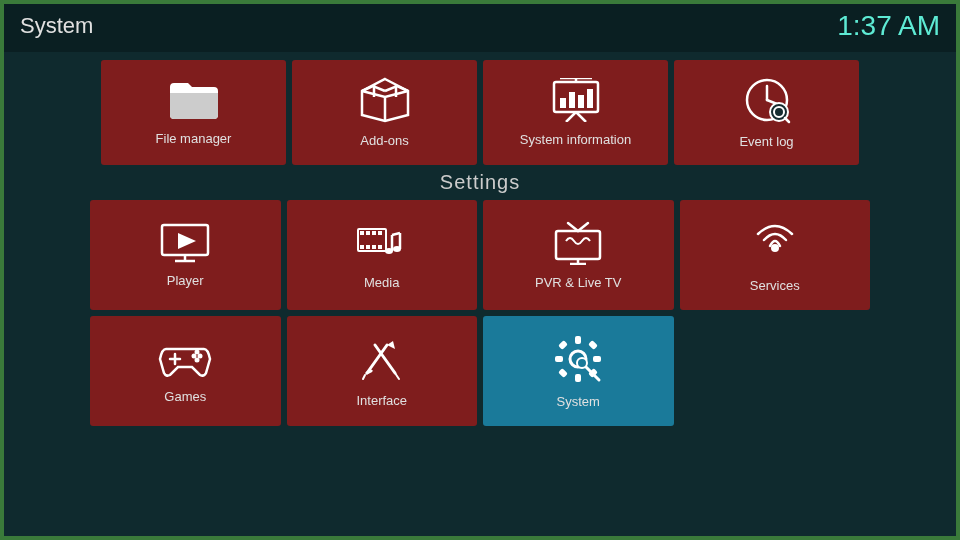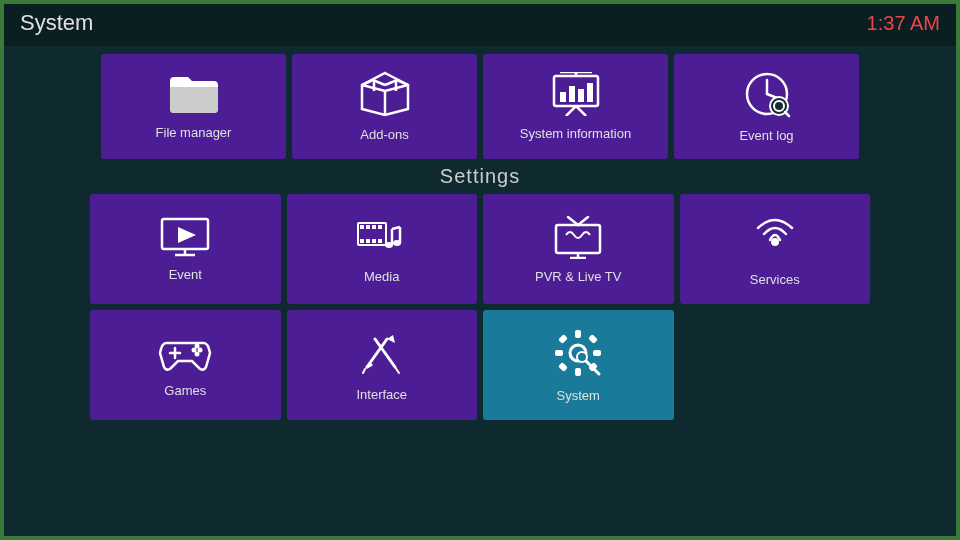--- a/index.html
+++ b/index.html
@@ -39,9 +39,9 @@
     }
 
     .top-bar .clock {
-      font-size: 20px;
+      font-size: 28px;
       font-weight: 300;
-      color: #ef4444;
+      color: #5eead4;
     }
 
     

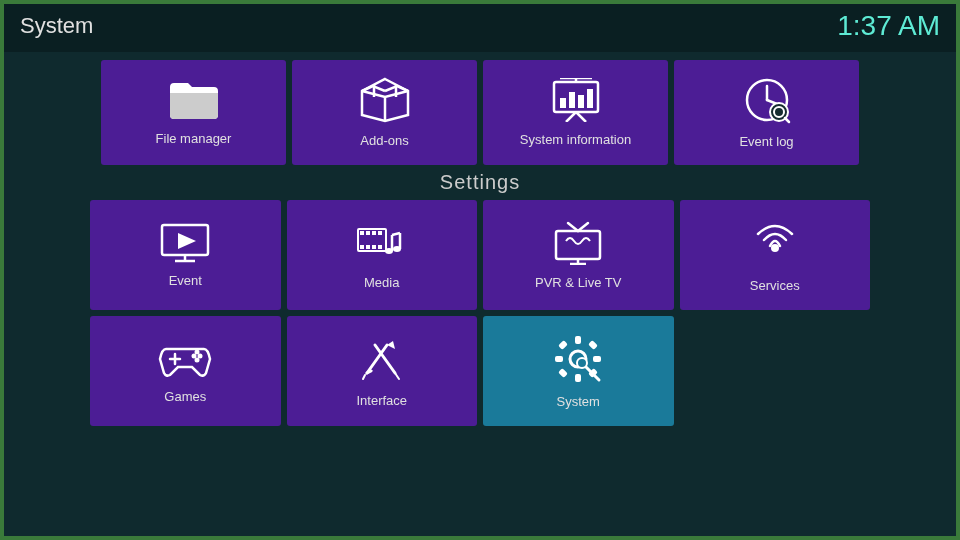--- a/index.html
+++ b/index.html
@@ -81,7 +81,7 @@
 
     
     .tile {
-      background: #4c1d95;
+      background: #7f1d1d;
       border-radius: 3px;
       display: flex;
       flex-direction: column;

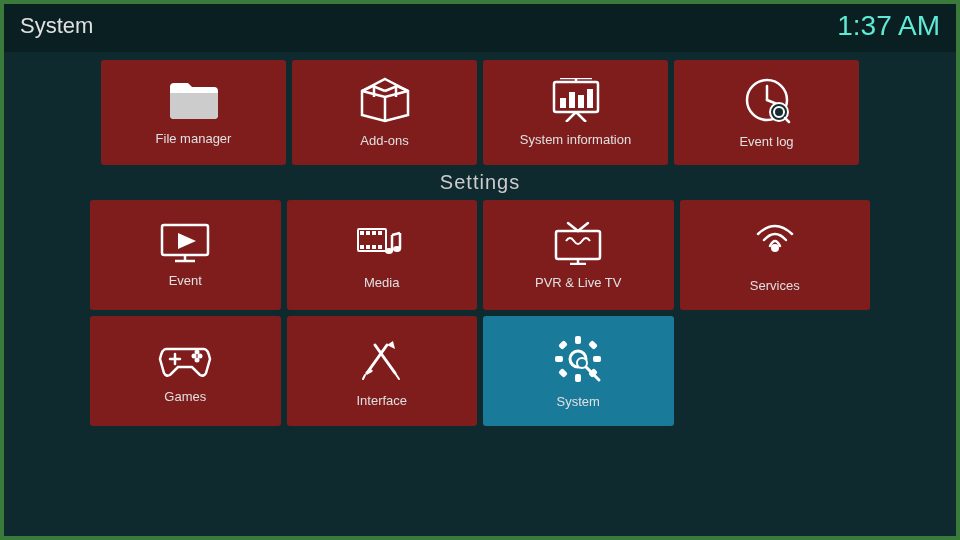--- a/index.html
+++ b/index.html
@@ -224,7 +224,7 @@
             <polygon points="18,10 18,26 36,18" fill="white"></polygon>
           </svg>
         </div>
-        <span class="tile-label">Event</span>
+        <span class="tile-label">Player</span>
       </div>
 
       <div class="tile">

